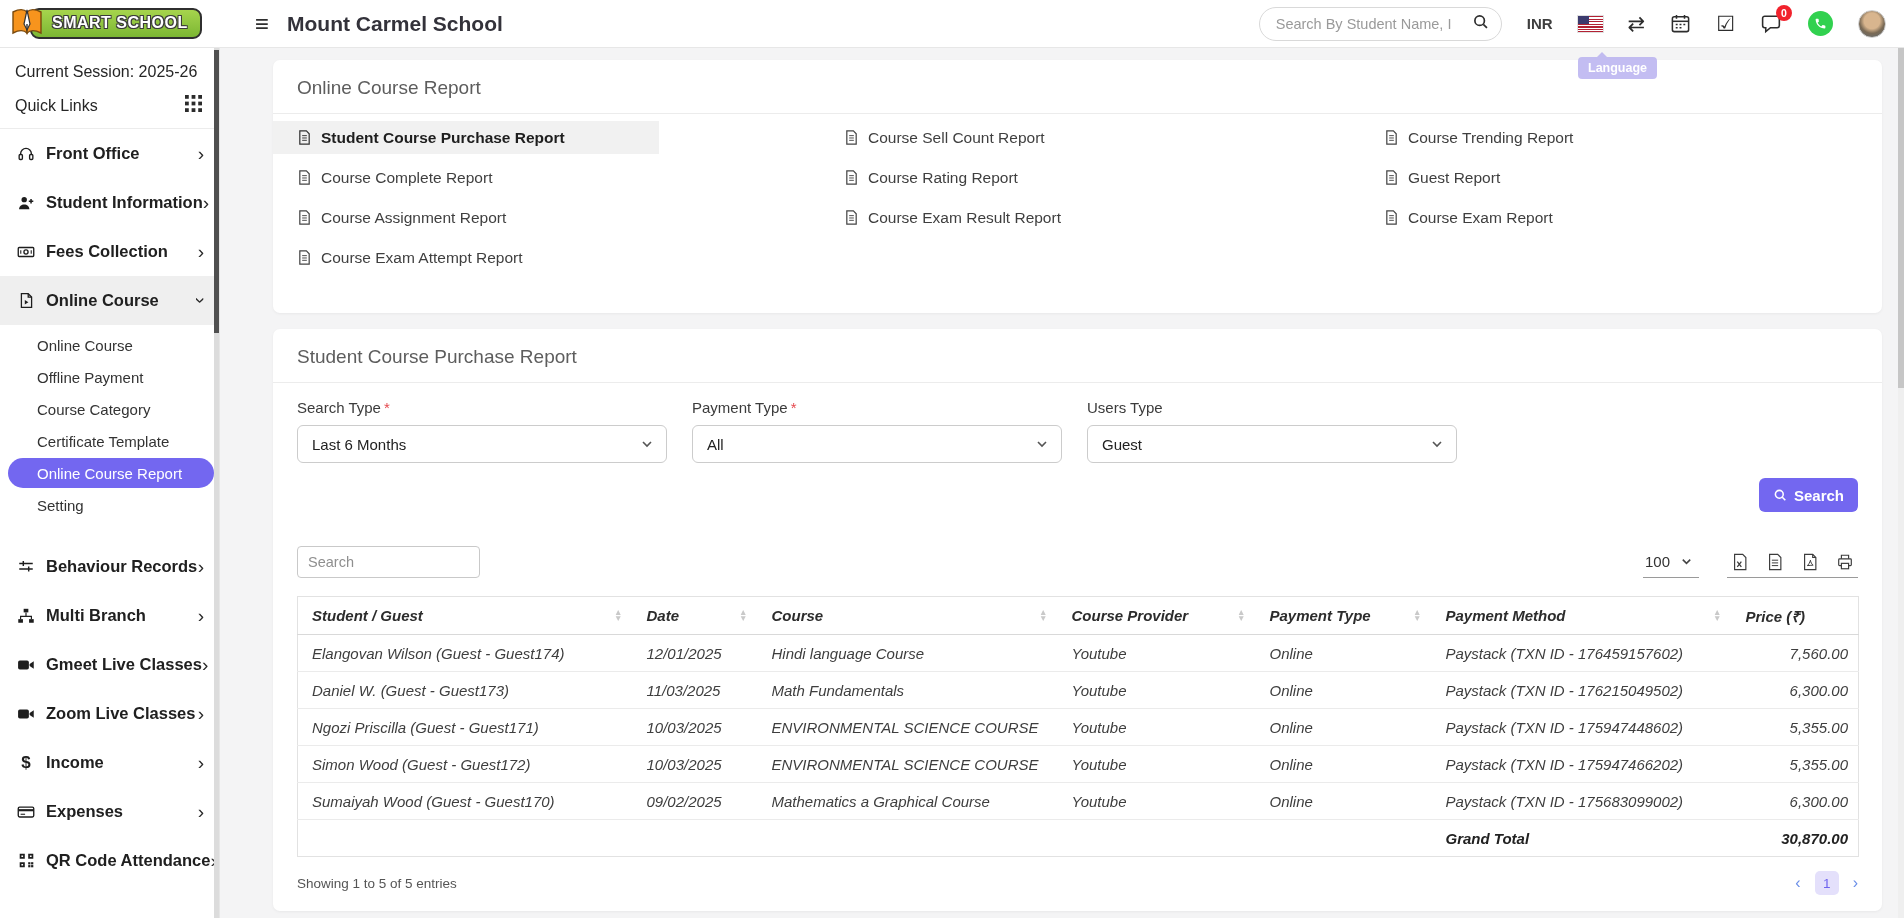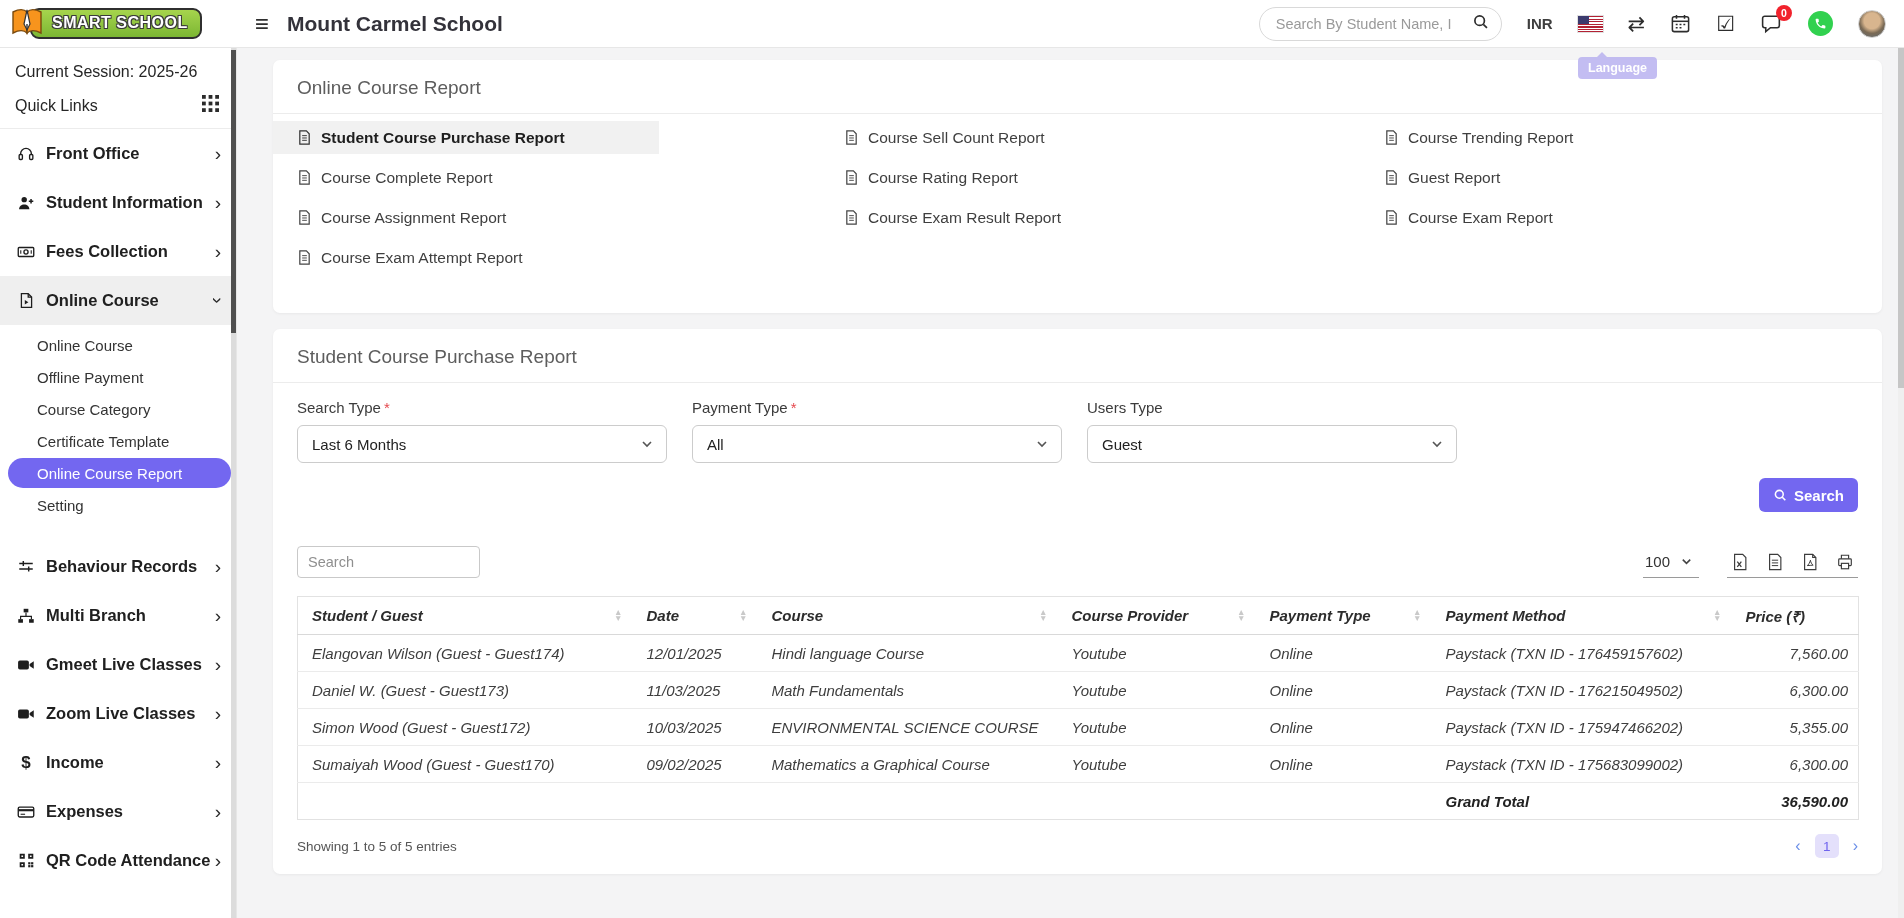--- a/index.html
+++ b/index.html
@@ -50,7 +50,7 @@
                 border-right:6px solid transparent; border-bottom:6px solid #b7aff0;}
 
   
-  .sidebar{position:absolute; top:48px; left:0; bottom:0; width:237px; background:#fff;
+  .sidebar{position:absolute; top:48px; left:0; bottom:0; width:220px; background:#fff;
            border-right:1px solid #e6e6e6; overflow:hidden; z-index:10;}
   .sb-track{position:absolute; right:0; top:0; bottom:0; width:5px; background:#dcdcdc;}
   .sb-thumb{position:absolute; right:0; top:2px; height:283px; width:5px; background:#4f4f4f;}

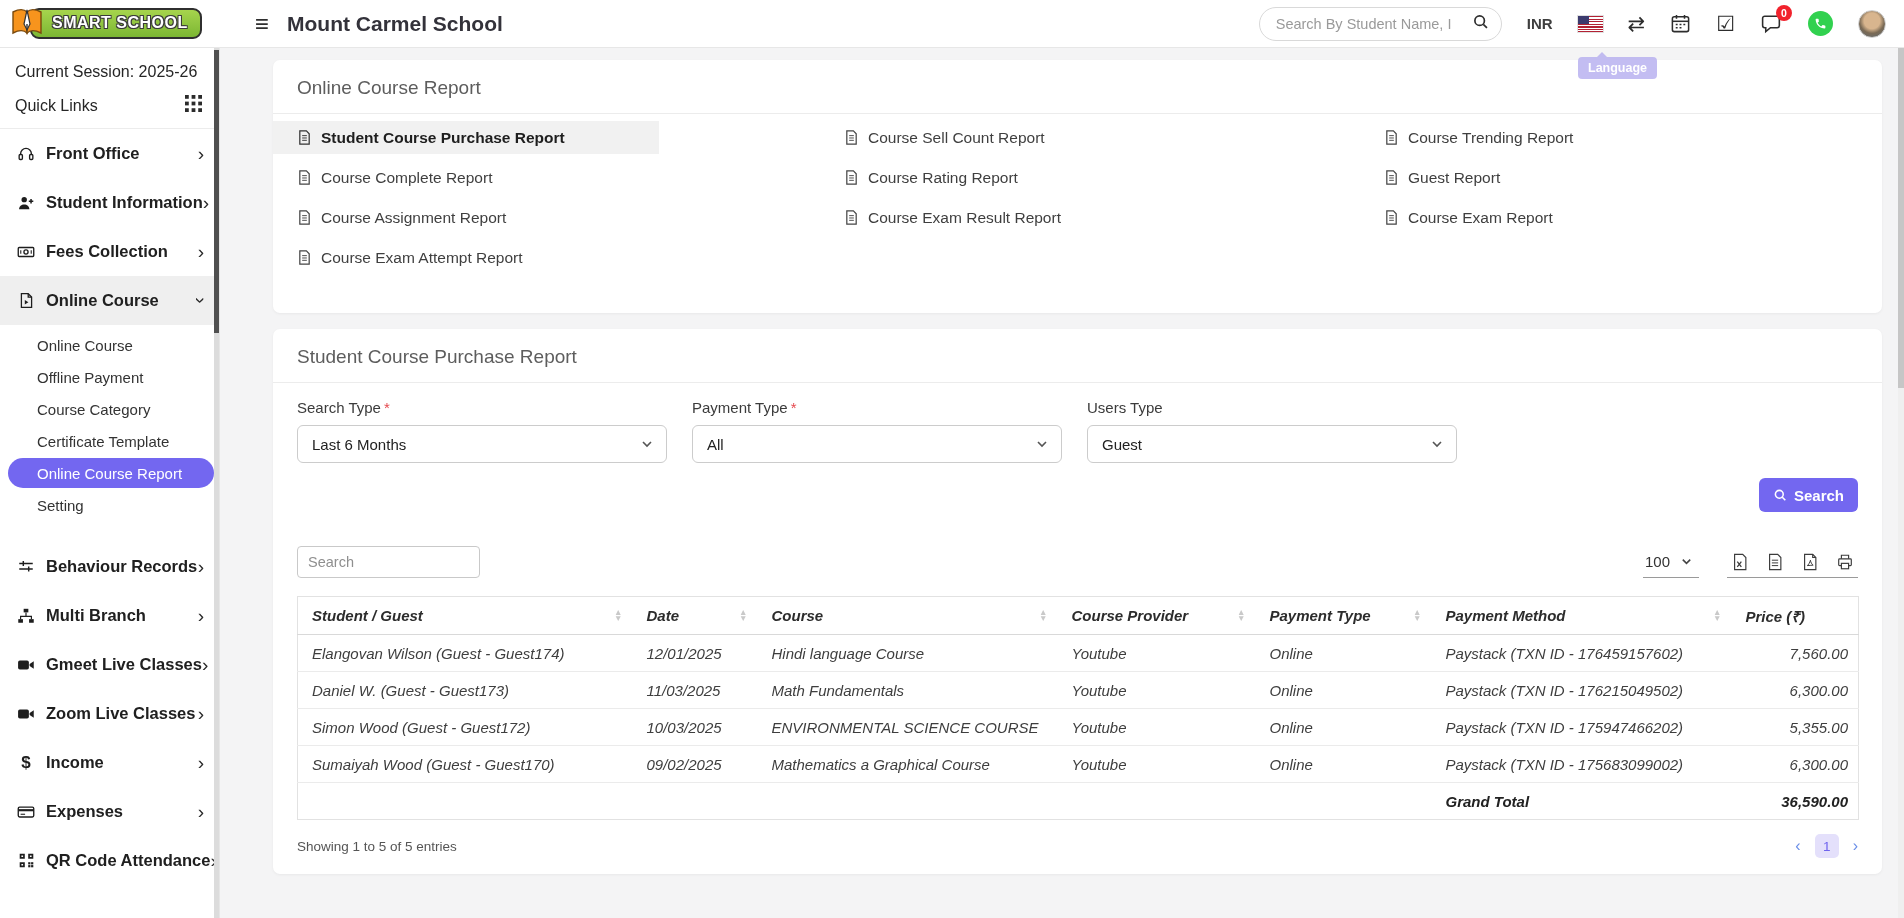--- a/index.html
+++ b/index.html
@@ -621,6 +621,15 @@
               <td class="num">6,300.00</td>
           </tr>
           <tr>
+            <td>Ngozi Priscilla (Guest - Guest171)</td>
+              <td>10/03/2025</td>
+              <td>ENVIRONMENTAL SCIENCE COURSE</td>
+              <td>Youtube</td>
+              <td>Online</td>
+              <td>Paystack (TXN ID - 175947448602)</td>
+              <td class="num">5,355.00</td>
+          </tr>
+          <tr>
             <td>Simon Wood (Guest - Guest172)</td>
               <td>10/03/2025</td>
               <td>ENVIRONMENTAL SCIENCE COURSE</td>

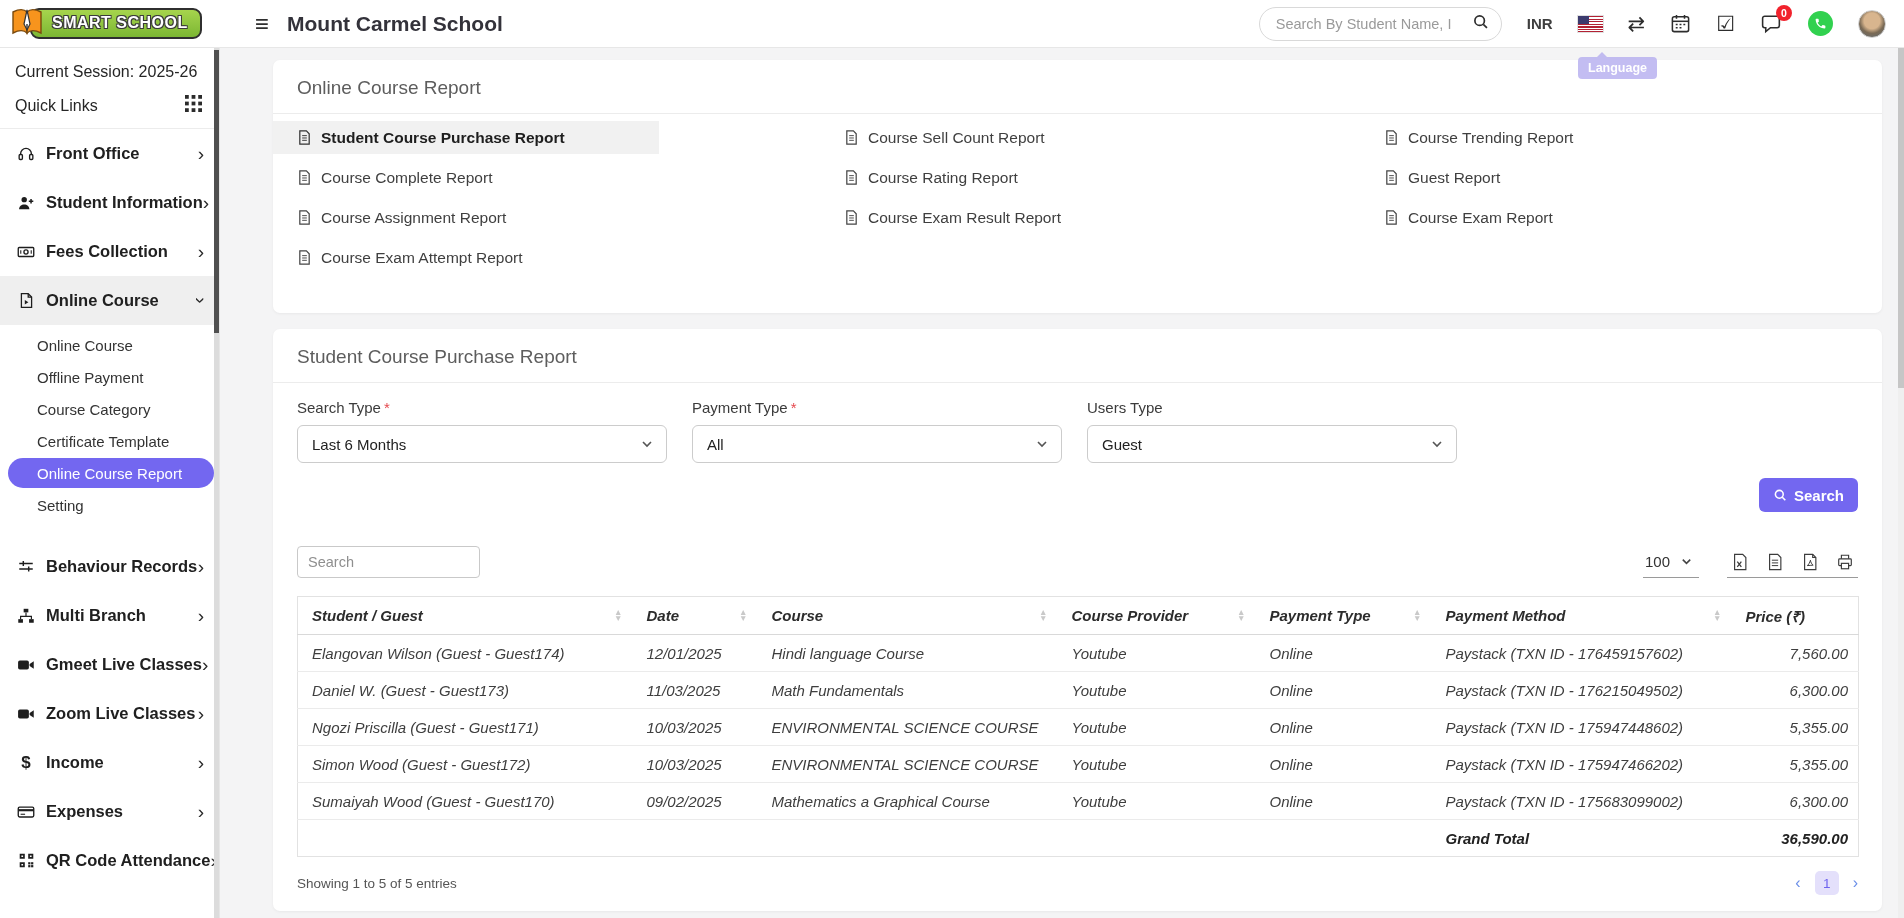--- a/index.html
+++ b/index.html
@@ -654,7 +654,7 @@
               <td></td>
               <td></td>
             <td>Grand Total</td>
-            <td class="num">36,590.00</td>
+            <td class="num">30,870.00</td>
           </tr>
         </tbody>
       </table>

